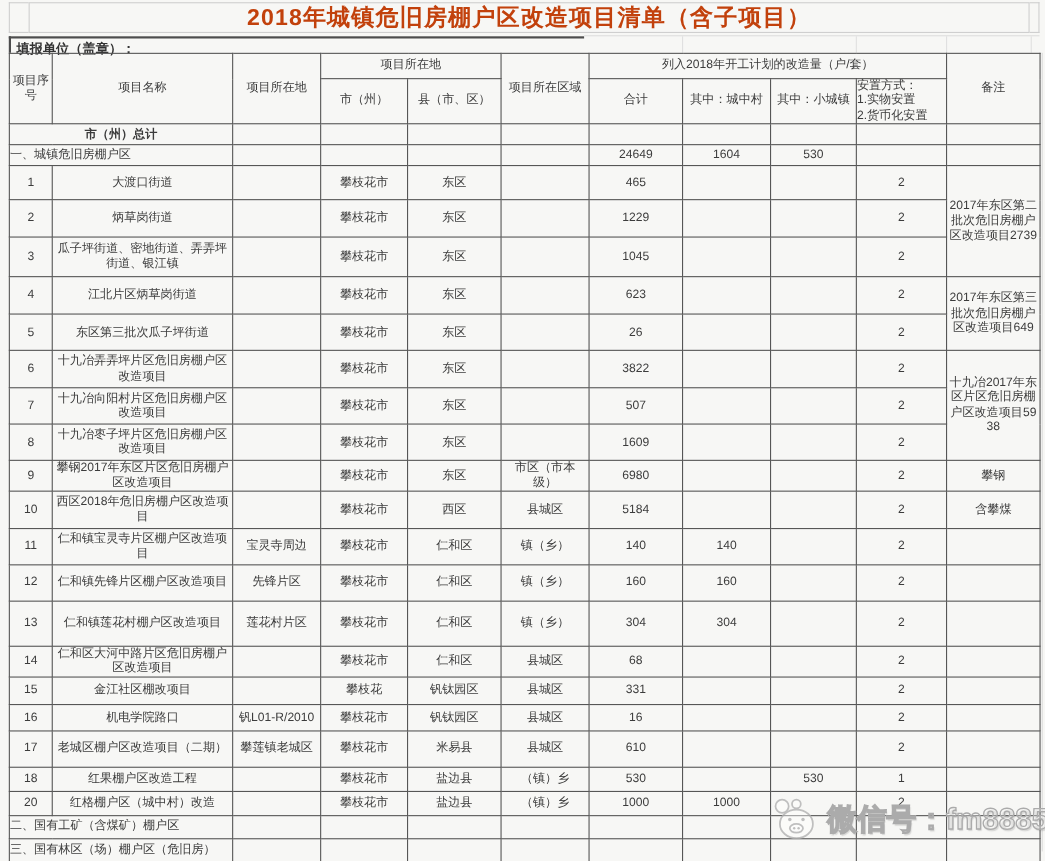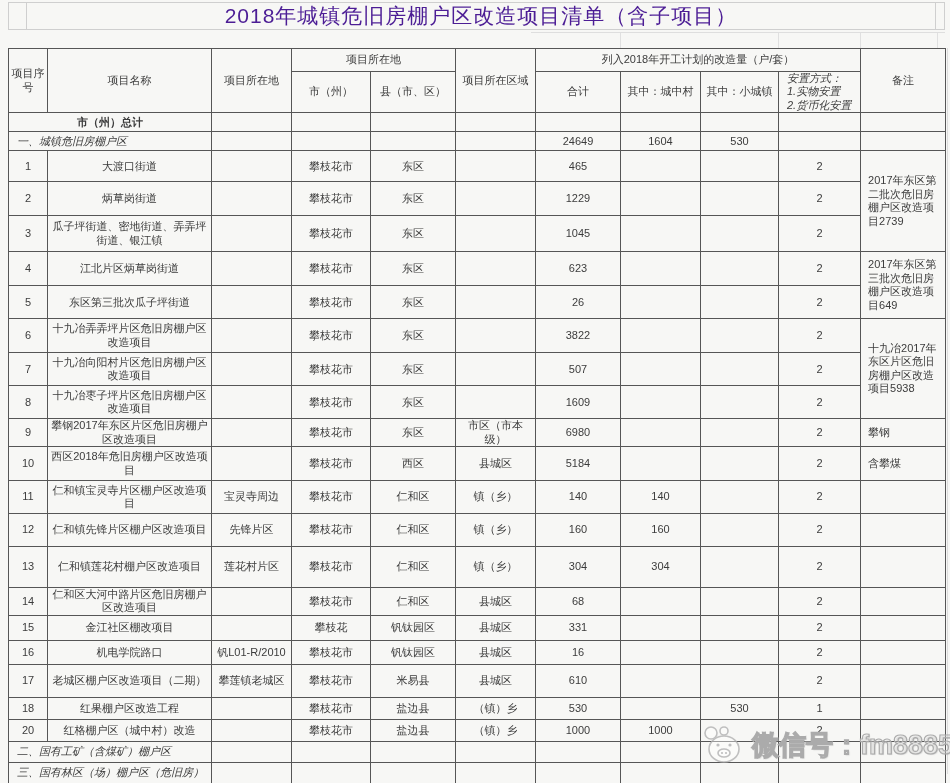--- a/index.html
+++ b/index.html
@@ -26,7 +26,7 @@
   .title-cell{
     flex:1;border:1px solid #cfcfcf;
     display:flex;align-items:center;justify-content:center;
-    font-size:21px;font-weight:normal;color:#4c1d95;
+    font-size:21px;font-weight:bold;color:#c2410c;
     letter-spacing:1px;white-space:nowrap;
   }
   

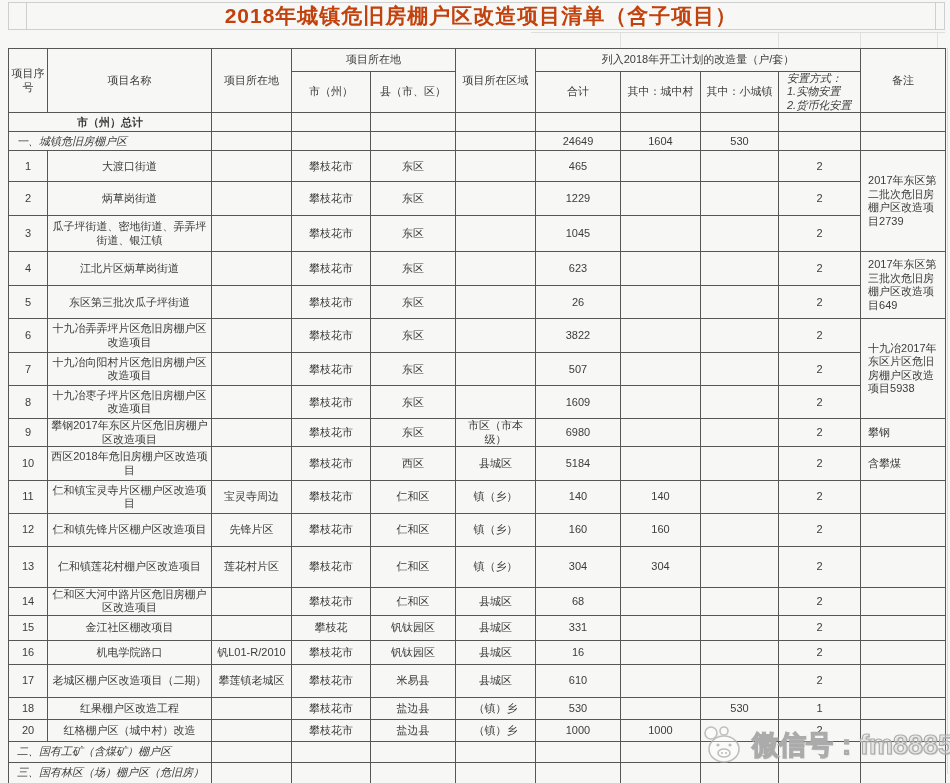--- a/index.html
+++ b/index.html
@@ -80,6 +80,7 @@
     <div class="title-sliver right"></div>
   </div>
 
+  <div class="form-unit">填报单位（盖章）：</div>
   <div class="gap-hline"></div>
   <div class="gap-vline" style="left:620px"></div>
   <div class="gap-vline" style="left:778px"></div>

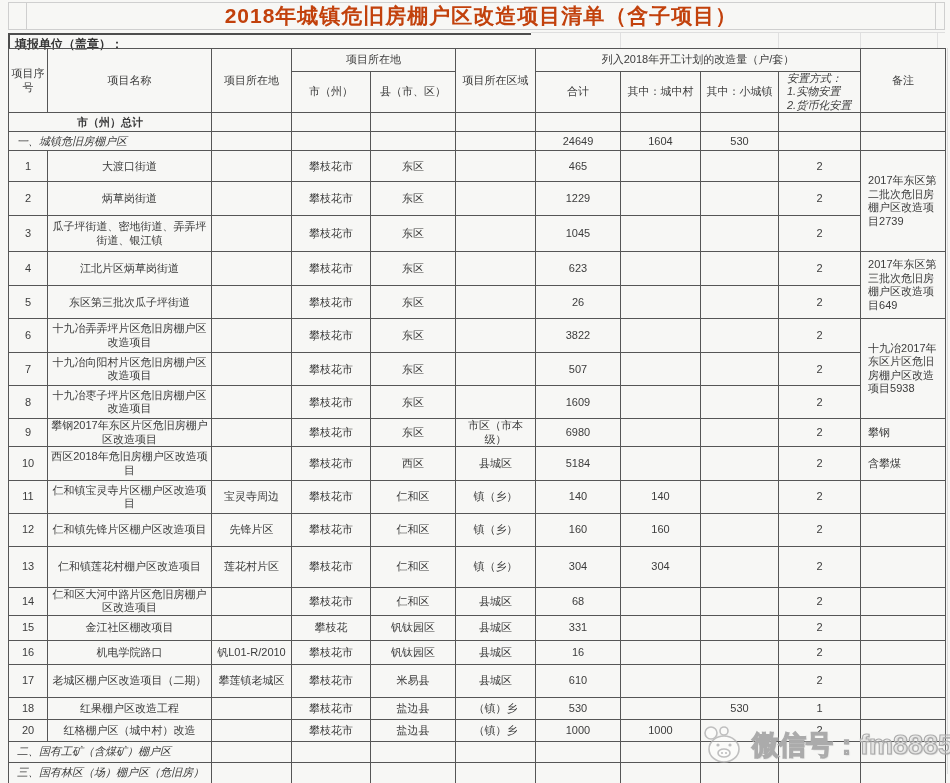--- a/index.html
+++ b/index.html
@@ -51,7 +51,7 @@
     padding:0 2px;line-height:1.22;
     word-break:break-all;
   }
-  table.main .l{text-align:left;padding-left:8px;font-style:italic;}
+  table.main .l{text-align:left;padding-left:0;}
   table.main .b{font-weight:bold;}
   table.main .pre{white-space:pre-line;}
   table.main .remark{text-align:left;padding:1px 1px 1px 7px;}

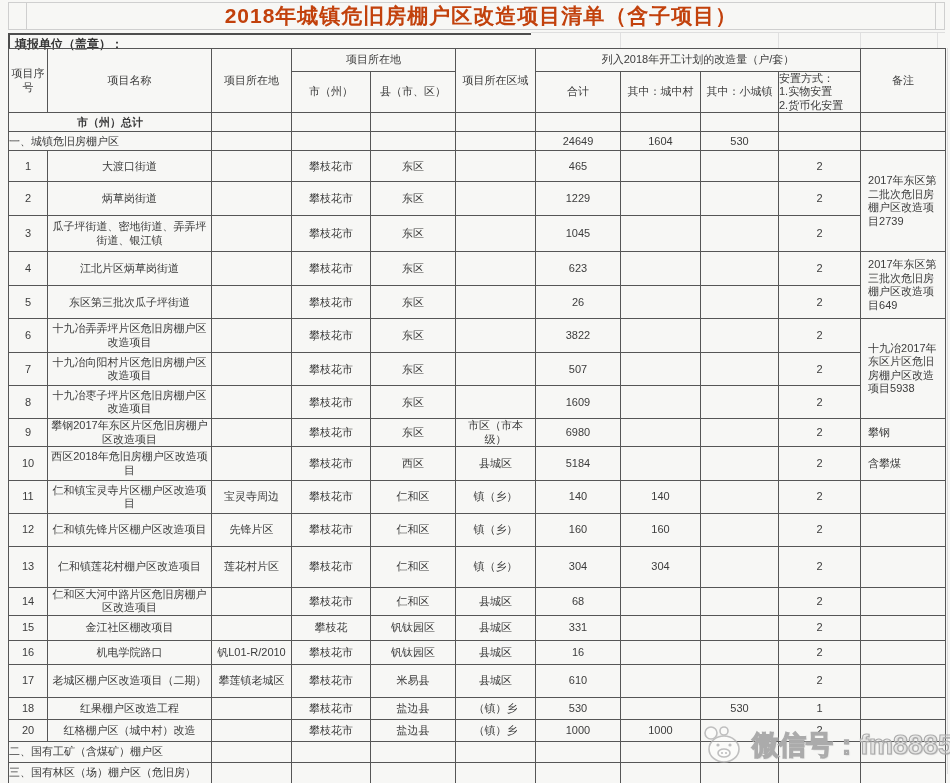--- a/index.html
+++ b/index.html
@@ -54,7 +54,7 @@
   table.main .l{text-align:left;padding-left:0;}
   table.main .b{font-weight:bold;}
   table.main .pre{white-space:pre-line;}
-  table.main .remark{text-align:left;padding:1px 1px 1px 7px;}
+  table.main .remark{text-align:center;padding:1px 1px 1px 1px;}
   
   .watermark{
     position:absolute;left:700px;top:718px;width:245px;height:54px;

